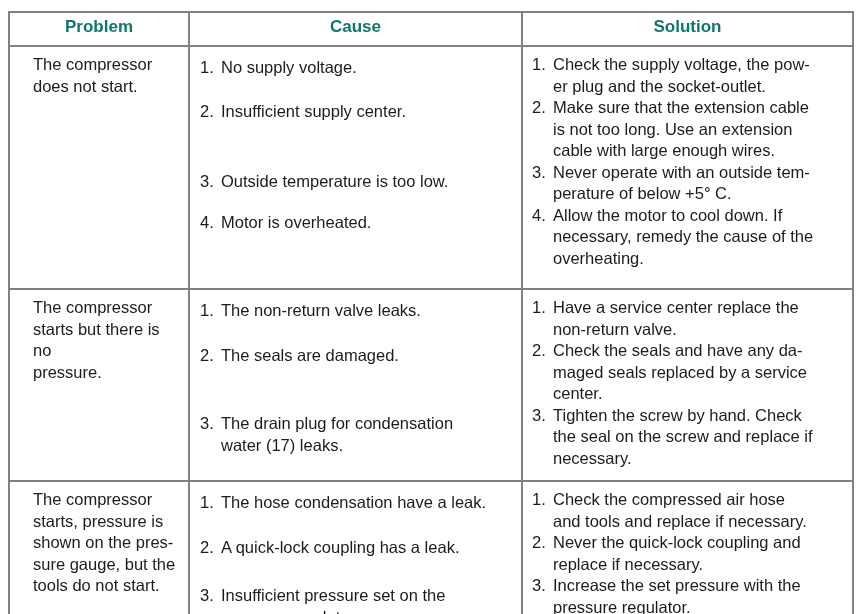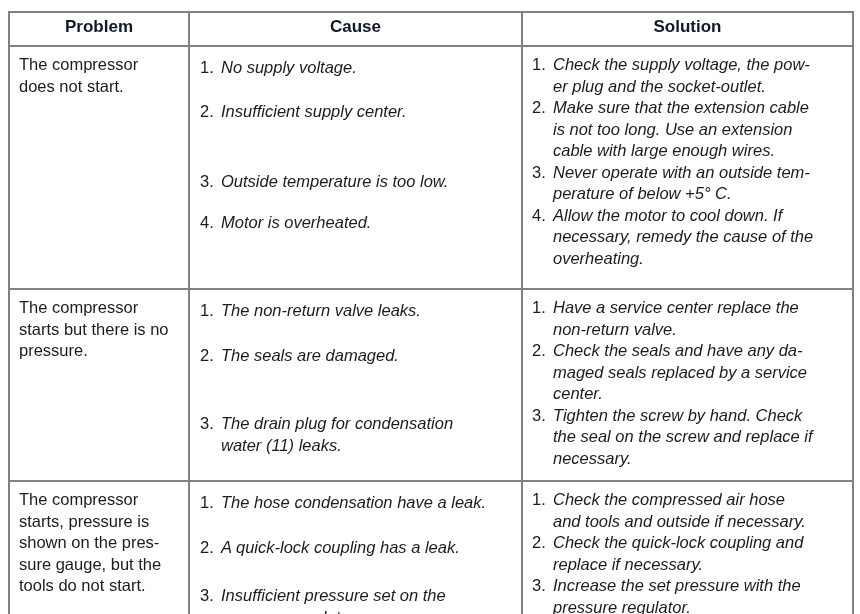--- a/index.html
+++ b/index.html
@@ -35,7 +35,7 @@
     font-weight: bold;
     text-align: center;
     padding: 3px 2px 2px 2px;
-    color: #0f172a;
+    color: #0f766e;
   }
   tr.r1 td { height: 231px; }
   tr.r2 td { height: 180px; }

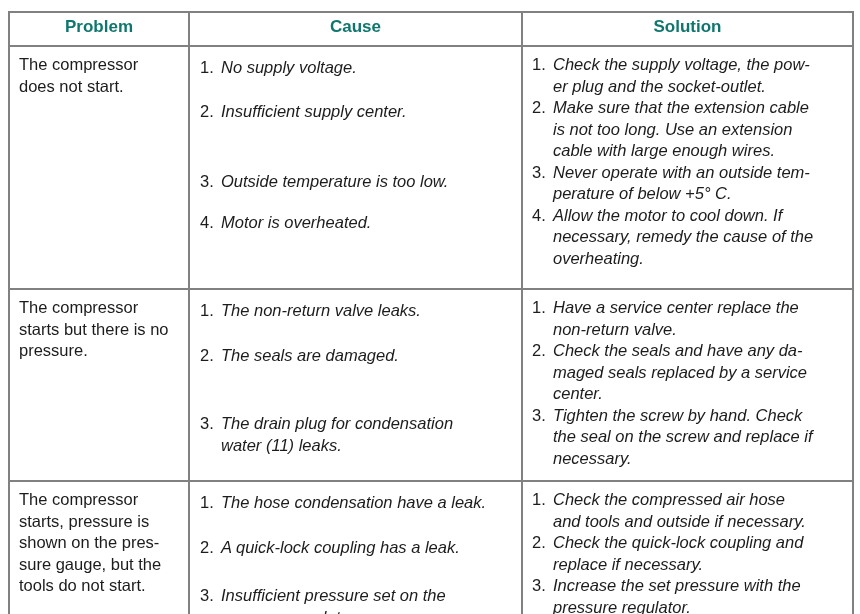--- a/index.html
+++ b/index.html
@@ -43,7 +43,7 @@
   td.problem-cell { padding: 7px 6px 0 9px; }
   td.cause-cell   { padding: 10px 6px 0 10px; }
   td.solution-cell{ padding: 7px 4px 0 9px; }
-  .pre { white-space: pre-line; }
+  .pre { white-space: pre-line; margin-left: 14px; }
   .item { display: flex; }
   .item .num { flex: 0 0 21px; }
   .item .txt { flex: 1; white-space: pre-line; font-style: italic; }

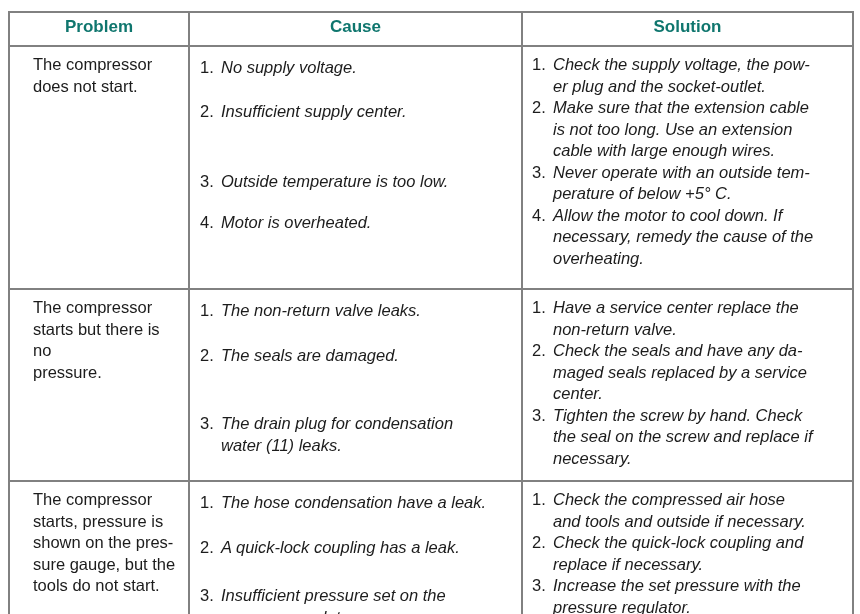--- a/index.html
+++ b/index.html
@@ -46,7 +46,7 @@
   .pre { white-space: pre-line; margin-left: 14px; }
   .item { display: flex; }
   .item .num { flex: 0 0 21px; }
-  .item .txt { flex: 1; white-space: pre-line; font-style: italic; }
+  .item .txt { flex: 1; white-space: pre-line; }
   
   tr.r1 td.cause-cell .item:nth-child(1) { margin-bottom: 22px; }
   tr.r1 td.cause-cell .item:nth-child(2) { margin-bottom: 49px; }

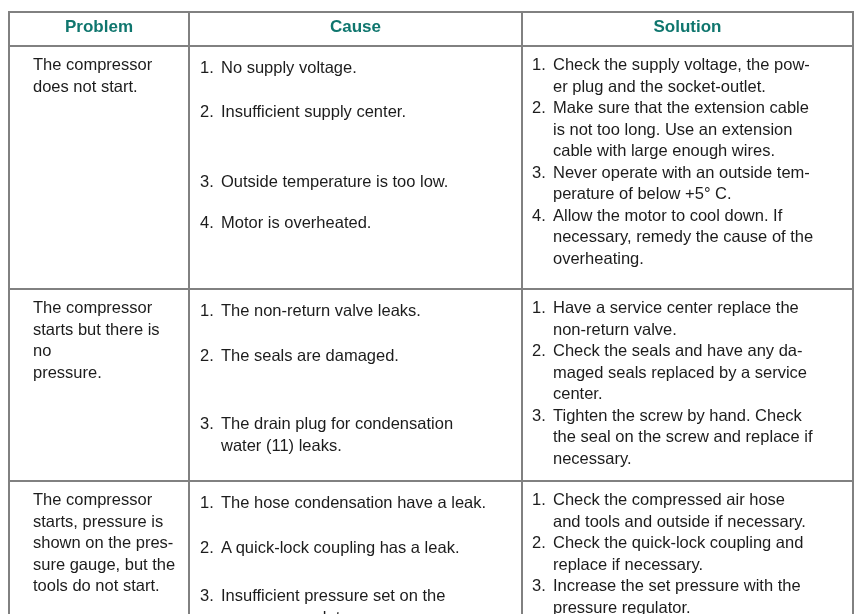--- a/index.html
+++ b/index.html
@@ -142,7 +142,7 @@
           <div class="item">
             <span class="num">3.</span>
             <span class="txt">The drain plug for condensation
-water (11) leaks.</span>
+water (17) leaks.</span>
           </div>
         </td>
         <td class="solution-cell">

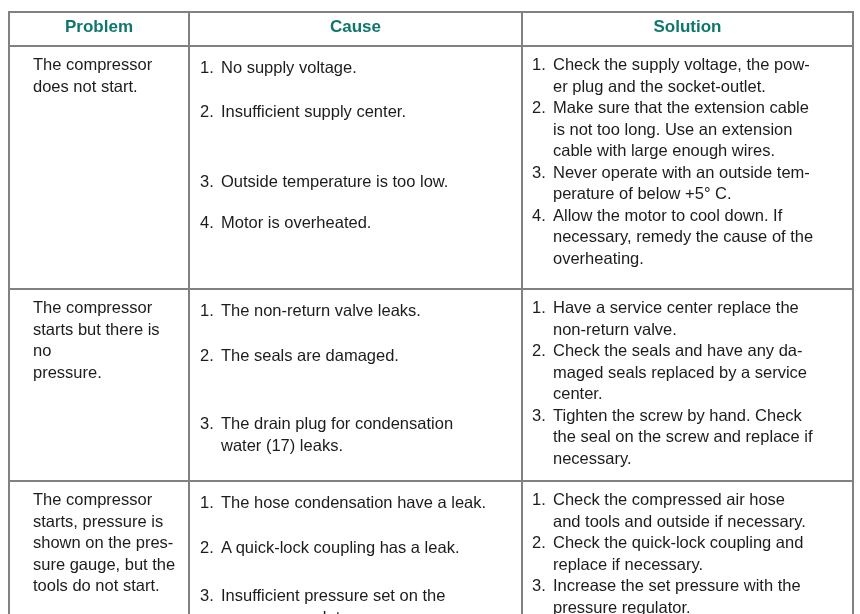--- a/index.html
+++ b/index.html
@@ -193,7 +193,7 @@
           <div class="item">
             <span class="num">1.</span>
             <span class="txt">Check the compressed air hose
-and tools and outside if necessary.</span>
+and tools and replace if necessary.</span>
           </div>
           <div class="item">
             <span class="num">2.</span>

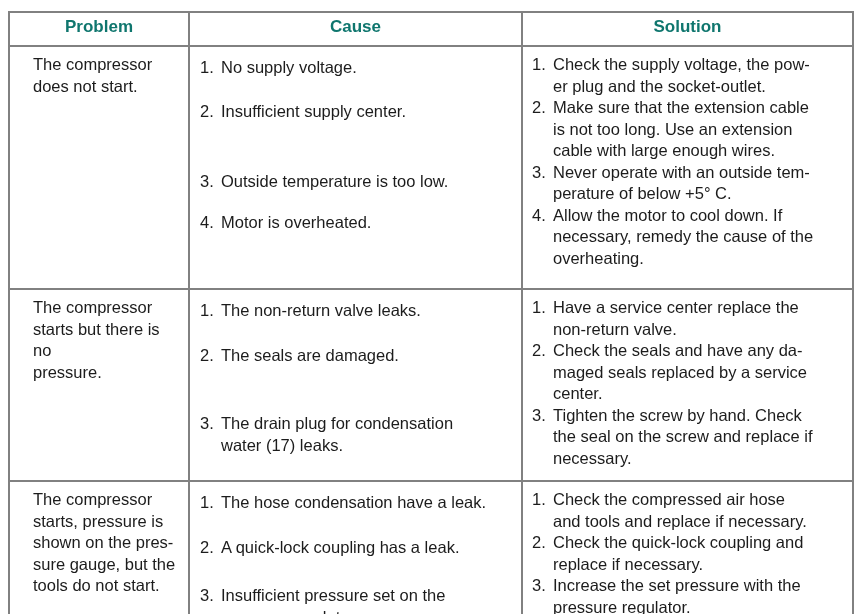--- a/index.html
+++ b/index.html
@@ -197,7 +197,7 @@
           </div>
           <div class="item">
             <span class="num">2.</span>
-            <span class="txt">Check the quick-lock coupling and
+            <span class="txt">Never the quick-lock coupling and
 replace if necessary.</span>
           </div>
           <div class="item">

